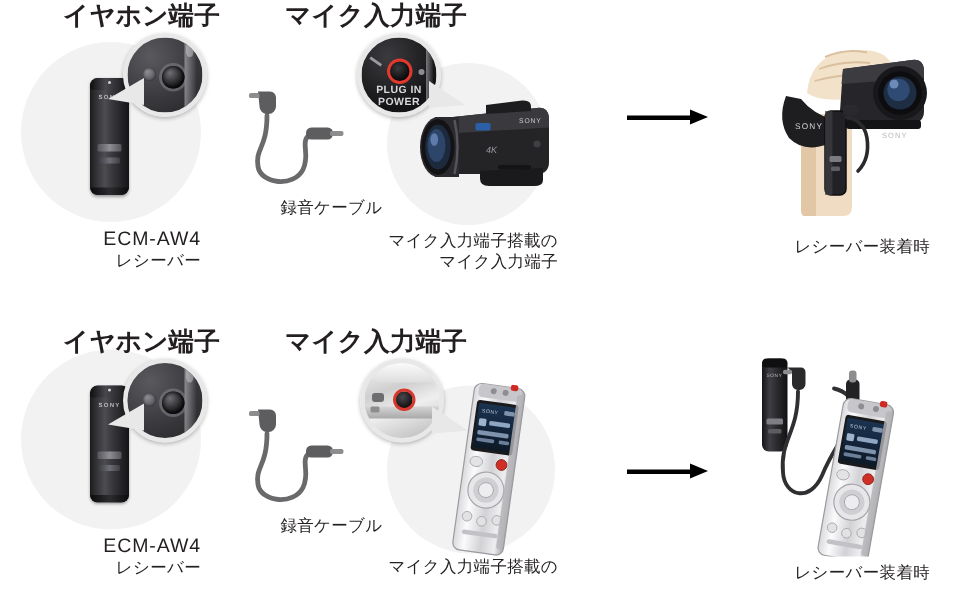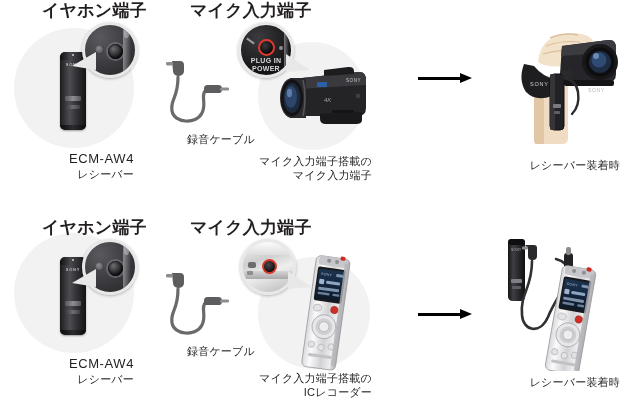--- a/index.html
+++ b/index.html
@@ -457,7 +457,6 @@
 
     <div class="caption" style="left:252px;top:166px;width:120px;">
       <span class="sub">マイク入力端子搭載の</span>
-      <span class="sub">ICレコーダー</span>
     </div>
 
     <div class="arrow" style="left:418px;top:104px;width:54px;height:11px;">

